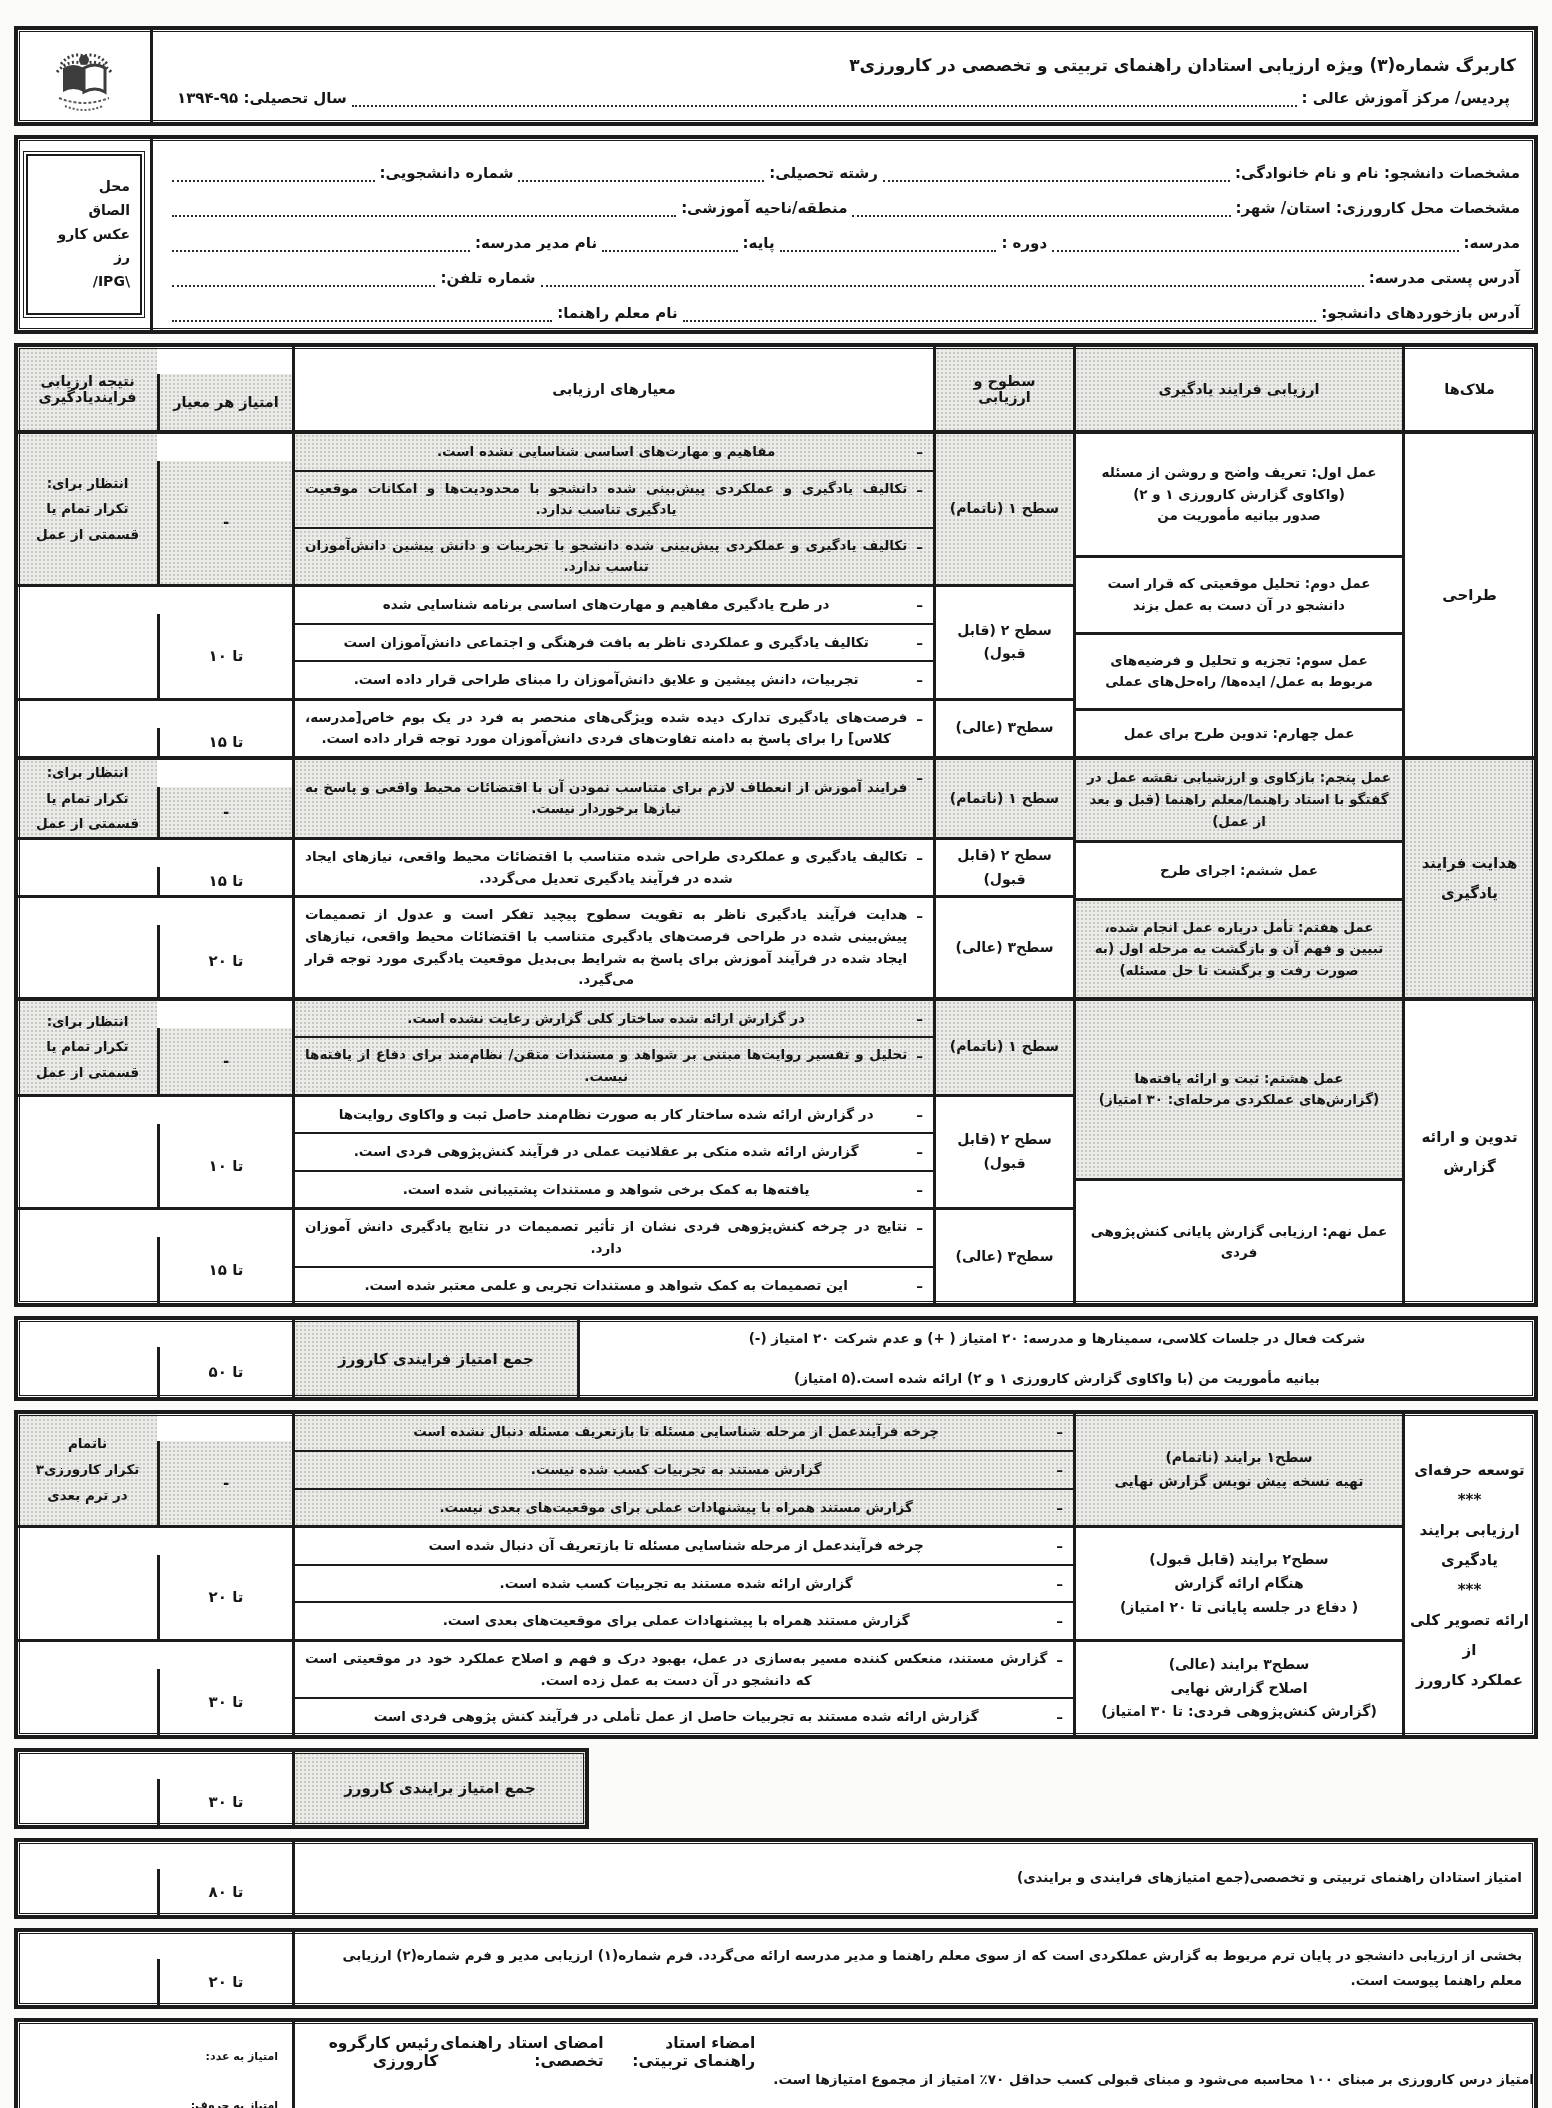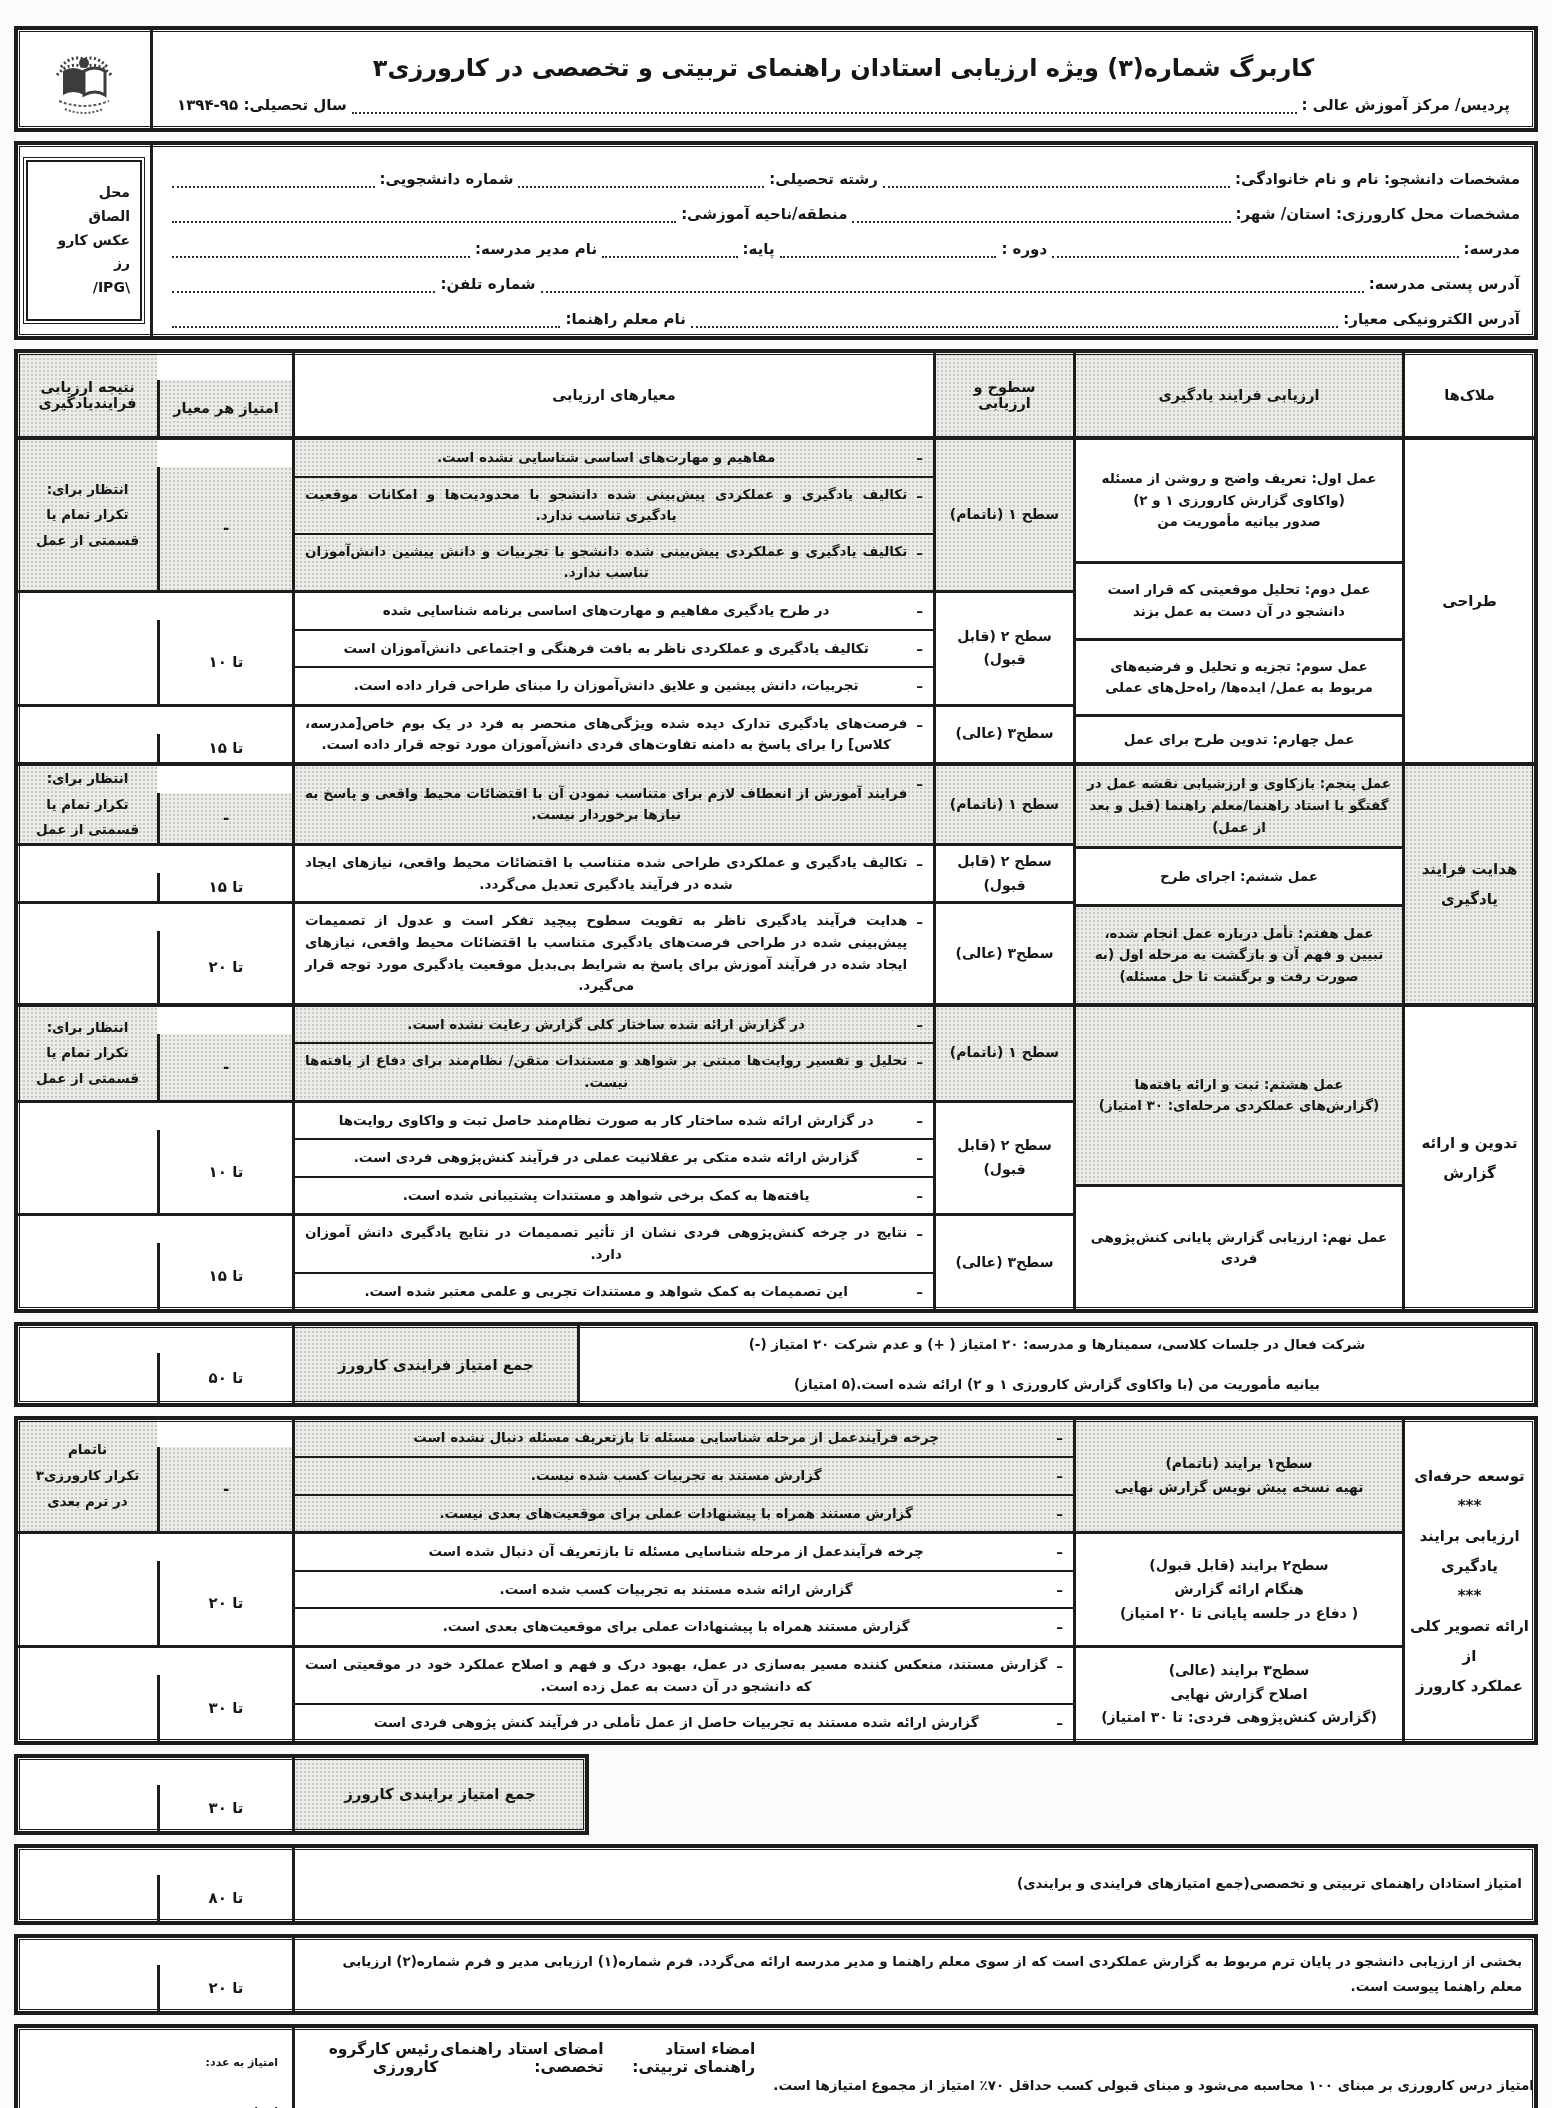--- a/index.html
+++ b/index.html
@@ -18,7 +18,7 @@
   .pre{ white-space:pre-line; }
   
   .hd-main{ flex:1; padding:10px 18px 12px; display:flex; flex-direction:column; justify-content:center; }
-  .hd-title{ font-size:24px; text-align:center; padding:14px 0 10px; }
+  .hd-title{ font-size:17px; padding:14px 0 10px; }
   .hd-line2{ display:flex; align-items:flex-end; font-size:15px; padding:4px 6px 2px; }
   .hd-logo{ width:132px; display:flex; align-items:center; justify-content:center; }
   .dots{ flex:1; border-bottom:2.5px dotted #2a2a2a; height:1.05em; margin:0 5px; min-width:30px; }

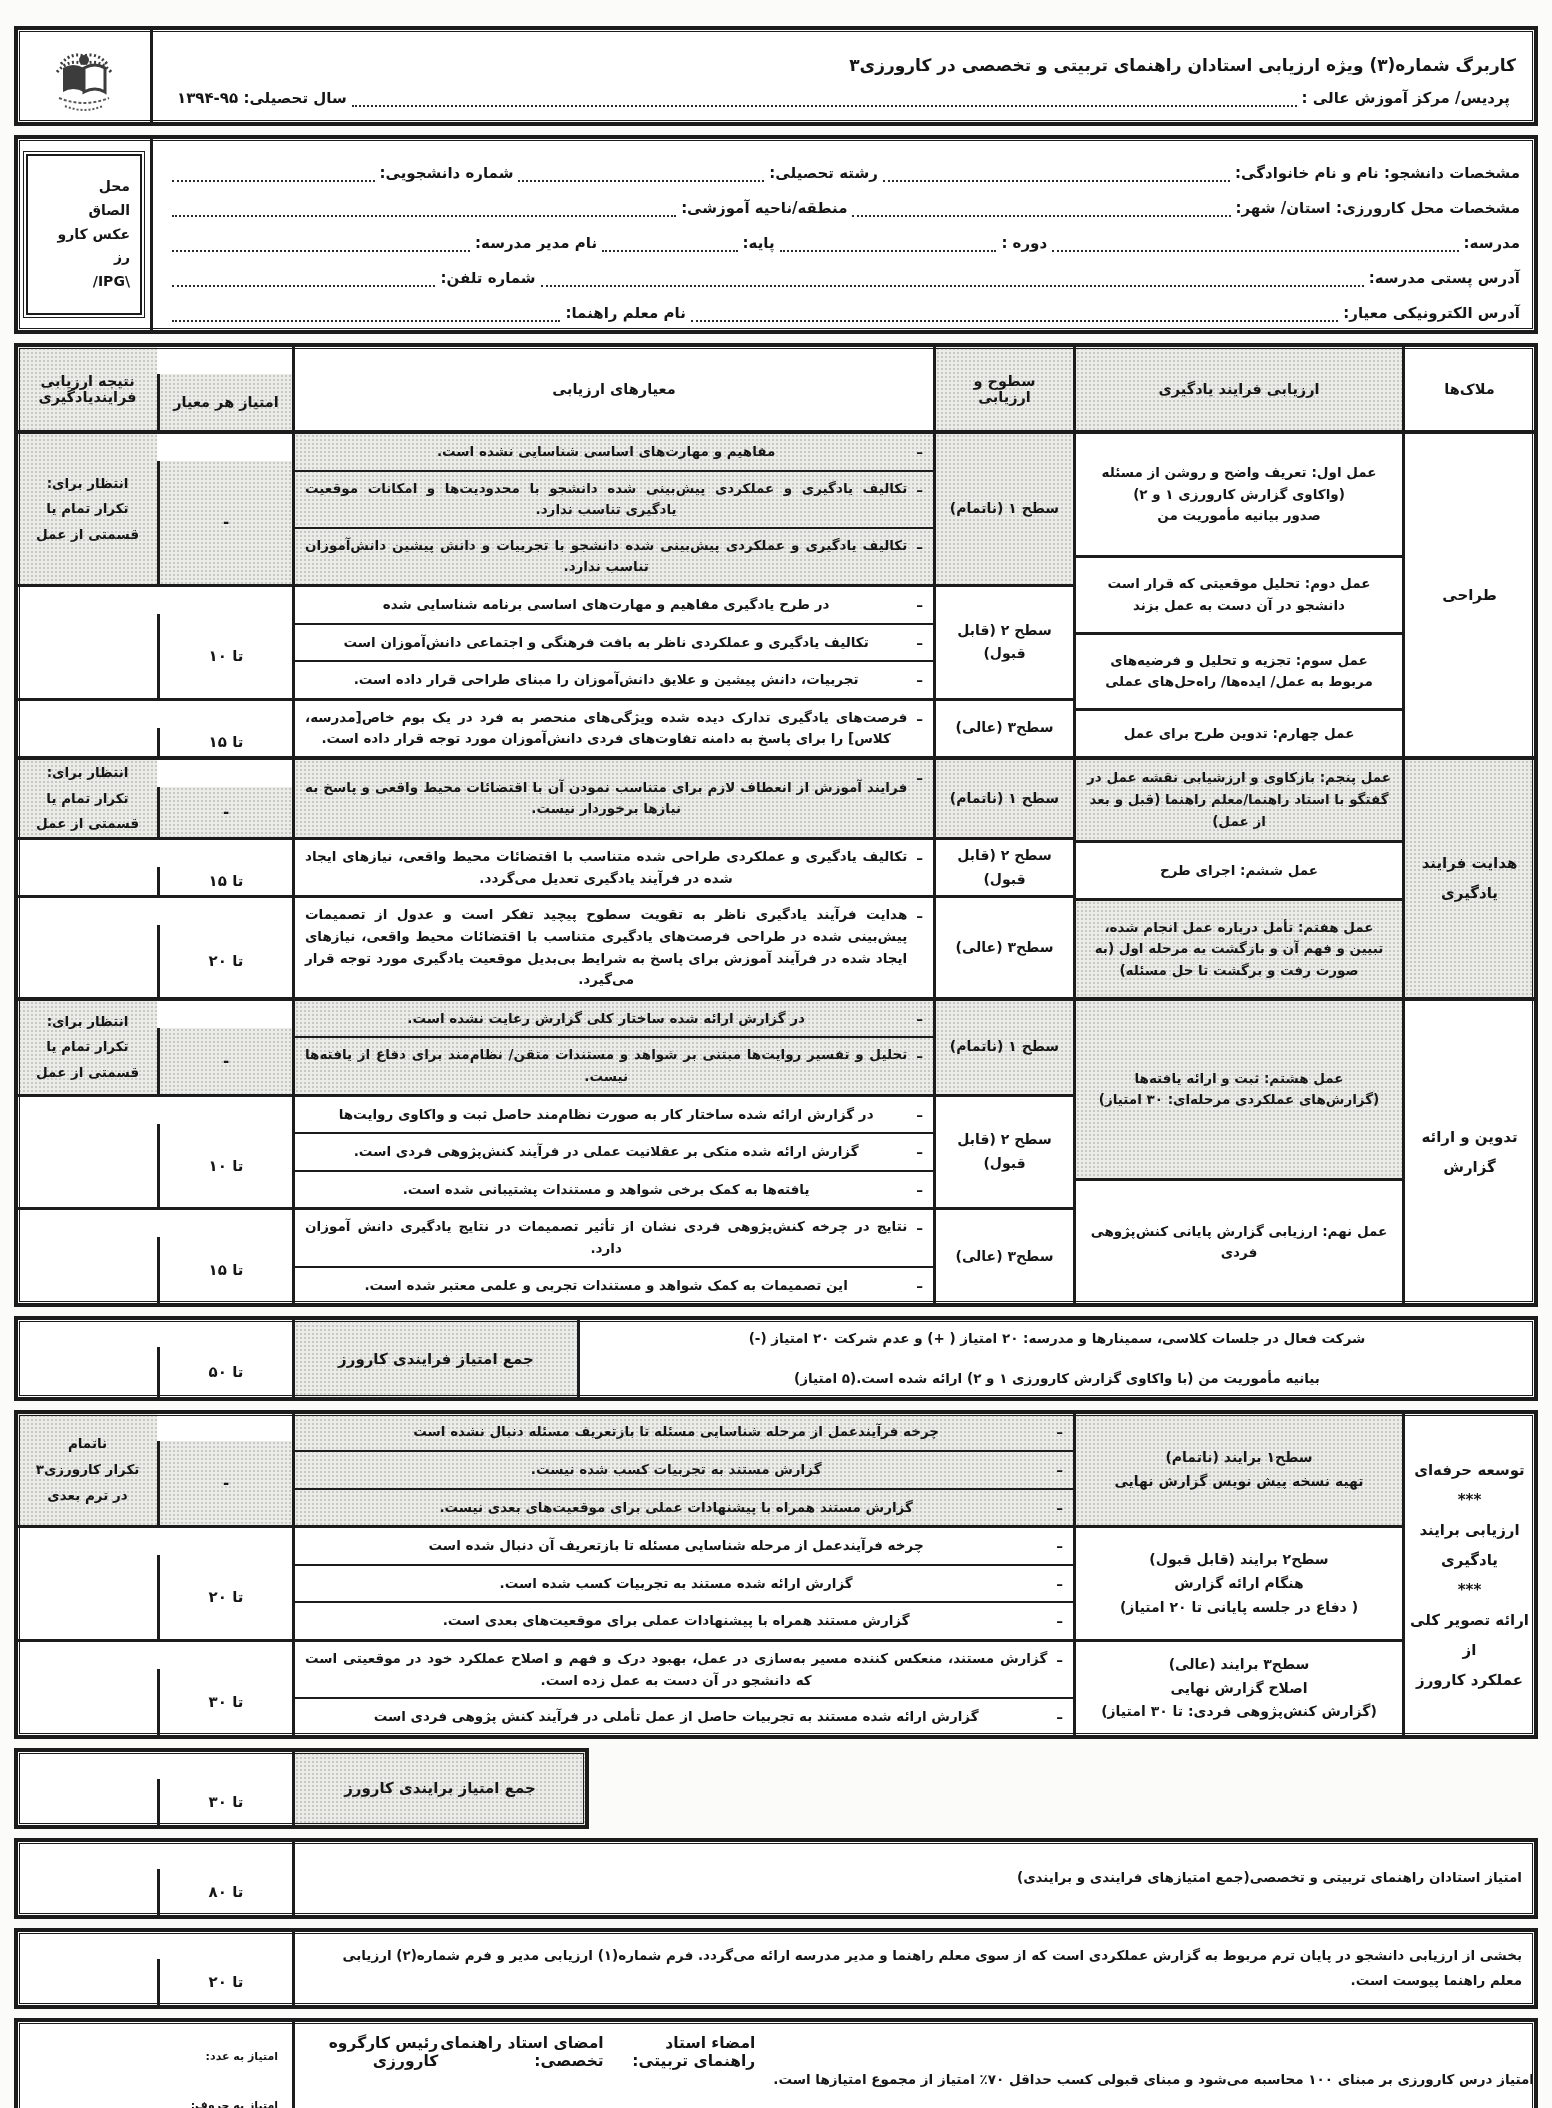--- a/index.html
+++ b/index.html
@@ -139,7 +139,7 @@
         <span class="dots" style="flex:1.6"></span>
       </div>
       <div class="info-row">
-        <span>آدرس الکترونیکی معیار:</span>
+        <span>آدرس بازخوردهای دانشجو:</span>
         <span class="dots" style="flex:4"></span>
         <span>نام معلم راهنما:</span>
         <span class="dots" style="flex:2.4"></span>

